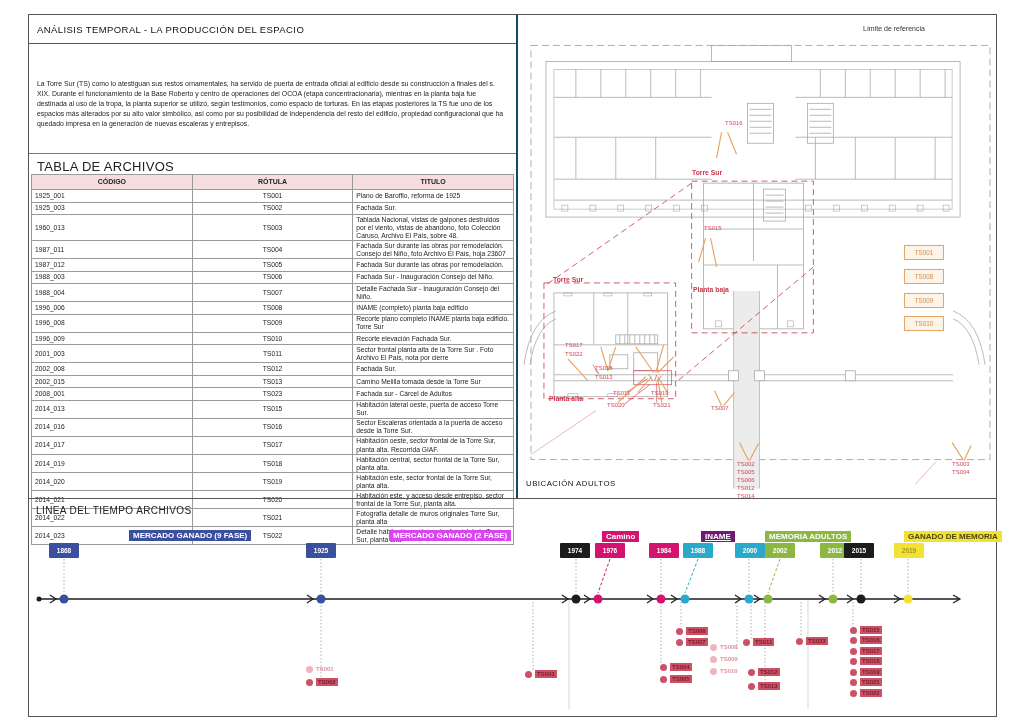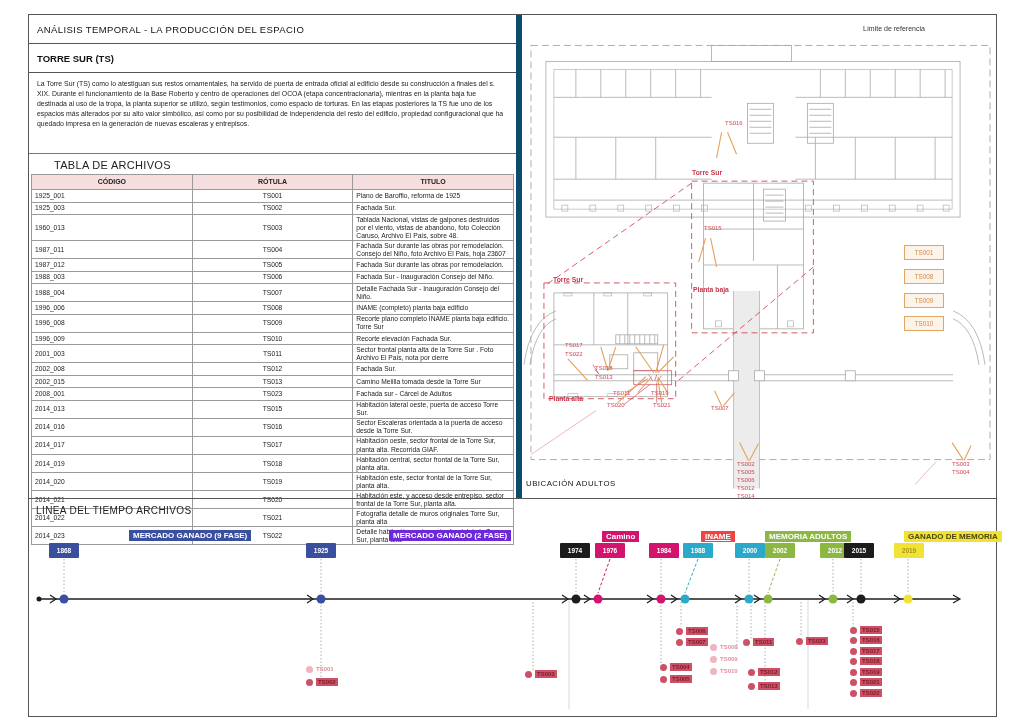--- a/index.html
+++ b/index.html
@@ -6,7 +6,7 @@
     font-family:"Liberation Sans",sans-serif;-webkit-font-smoothing:antialiased;}
   .sheet{position:absolute;left:28px;top:14px;width:967px;height:701px;border:1px solid #555;background:#fff;}
   
-  .left-col{position:absolute;left:0;top:0;width:487px;height:483px;border-right:6px solid #0c4a6e;}
+  .left-col{position:absolute;left:0;top:0;width:487px;height:483px;border-right:2px solid #0c4a6e;}
   .title-bar{position:absolute;left:0;top:0;width:100%;height:29px;border-bottom:1px solid #555;
     display:flex;align-items:center;padding-left:8px;box-sizing:border-box;font-size:9.5px;letter-spacing:.4px;color:#111;}
   .section-bar{position:absolute;left:0;top:29px;width:100%;height:29px;border-bottom:1px solid #555;

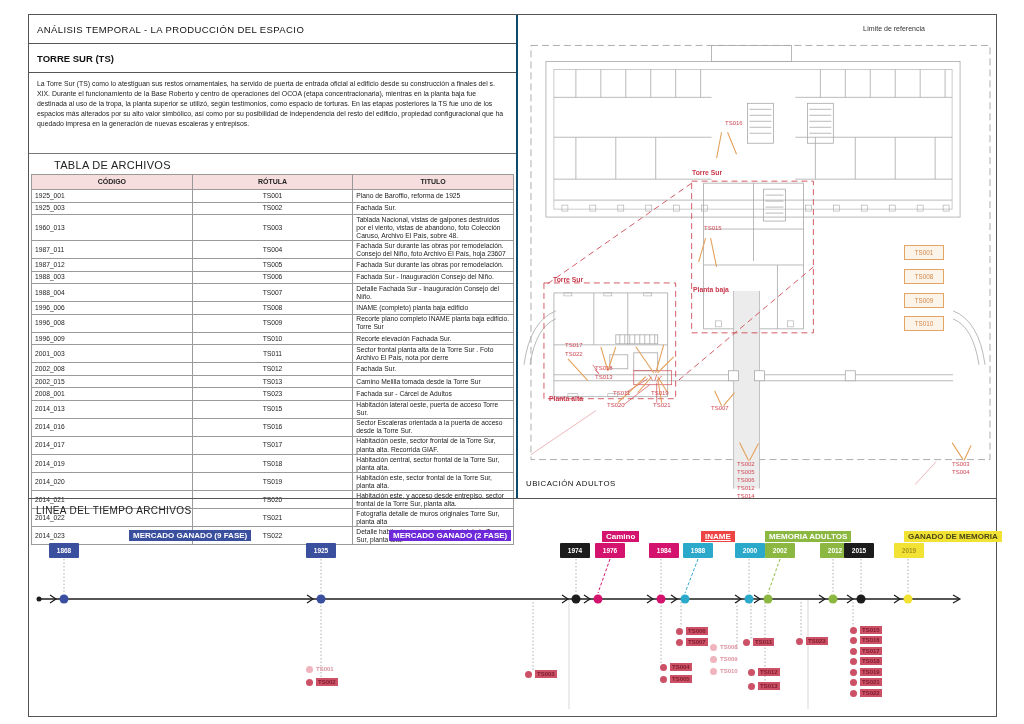--- a/index.html
+++ b/index.html
@@ -55,9 +55,6 @@
   <div class="left-col">
     <div class="title-bar">
       <span>ANÁLISIS TEMPORAL -  LA PRODUCCIÓN DEL ESPACIO</span>
-    </div>
-    <div class="section-bar">
-      <span>TORRE SUR (TS)</span>
     </div>
     <div class="intro">La Torre Sur (TS) como lo atestiguan sus restos ornamentales, ha servido de puerta de entrada oficial al edificio desde su construcción a finales del s. XIX. Durante el funcionamiento de la Base Roberto y centro de operaciones del OCOA (etapa concentracionaria), mientras en la planta baja fue destinada al uso de la tropa, la planta superior se utilizó, según testimonios, como espacio de torturas. En las etapas posteriores la TS fue uno de los espacios más alterados por su alto valor simbólico, así como por su posibilidad de independencia del resto del edificio, propiedad configuracional que ha quedado impresa en la generación de nuevas escaleras y entrepisos.</div>
     <div class="intro-rule"></div>

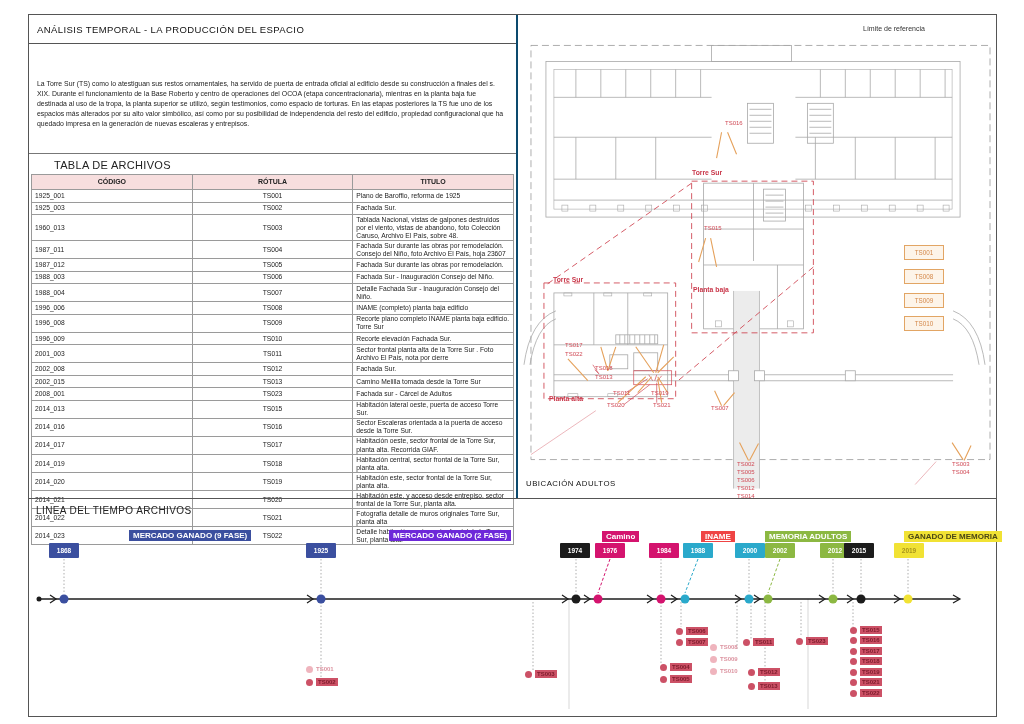--- a/index.html
+++ b/index.html
@@ -13,7 +13,7 @@
     display:flex;align-items:center;padding-left:8px;box-sizing:border-box;font-size:9.5px;font-weight:bold;color:#111;}
   .intro{position:absolute;left:8px;top:64px;width:468px;font-size:6.9px;line-height:1.45;color:#222;text-align:left;}
   .intro-rule{position:absolute;left:0;top:138px;width:100%;border-bottom:1px solid #777;}
-  .table-label{position:absolute;left:25px;top:144px;font-size:11px;color:#222;letter-spacing:.3px;}
+  .table-label{position:absolute;left:8px;top:144px;font-size:13px;color:#222;letter-spacing:.3px;}
   table.archive{position:absolute;left:2px;top:159px;width:483px;border-collapse:collapse;table-layout:fixed;}
   table.archive th,table.archive td{border:0.5px solid #9a9a9a;font-size:6.7px;color:#222;
     padding:0.5px 3px;line-height:1.2;vertical-align:middle;}

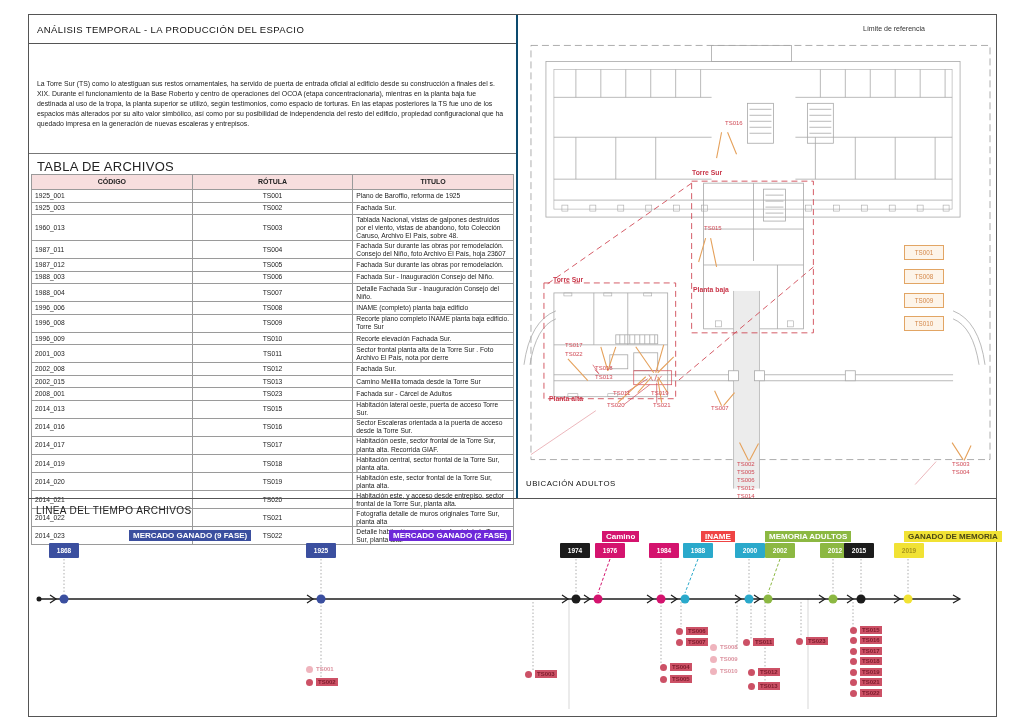--- a/index.html
+++ b/index.html
@@ -396,7 +396,7 @@
       </svg>
     <div id="tl-html">
         <div class="phase-label" style="left: 100px; top: 31px; background: rgb(59, 79, 159); color: rgb(255, 255, 255);">MERCADO GANADO (9 FASE)</div>
-        <div class="phase-label" style="left: 360px; top: 31px; background: #6d28d9; color: rgb(255, 255, 255);">MERCADO GANADO (2 FASE)</div>
+        <div class="phase-label" style="left: 360px; top: 31px; background: #d946ef; color: rgb(255, 255, 255);">MERCADO GANADO (2 FASE)</div>
         <div class="phase-label" style="left: 573px; top: 32px; background: rgb(212, 19, 110); color: rgb(255, 255, 255);">Camino</div>
         <div class="phase-label" style="left: 672px; top: 32px; background: #ef4444; color: rgb(255, 255, 255); text-decoration: underline;">INAME</div>
         <div class="phase-label" style="left: 736px; top: 32px; background: rgb(140, 184, 66); color: rgb(255, 255, 255);">MEMORIA ADULTOS</div>

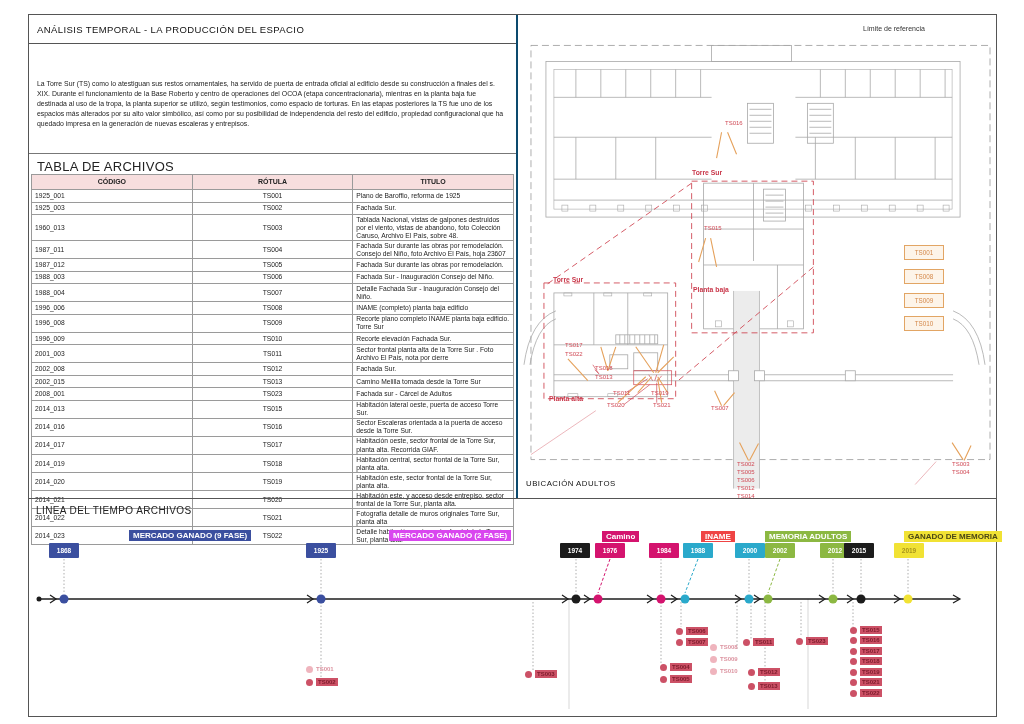--- a/index.html
+++ b/index.html
@@ -398,7 +398,7 @@
         <div class="phase-label" style="left: 100px; top: 31px; background: rgb(59, 79, 159); color: rgb(255, 255, 255);">MERCADO GANADO (9 FASE)</div>
         <div class="phase-label" style="left: 360px; top: 31px; background: #d946ef; color: rgb(255, 255, 255);">MERCADO GANADO (2 FASE)</div>
         <div class="phase-label" style="left: 573px; top: 32px; background: rgb(212, 19, 110); color: rgb(255, 255, 255);">Camino</div>
-        <div class="phase-label" style="left: 672px; top: 32px; background: #ef4444; color: rgb(255, 255, 255); text-decoration: underline;">INAME</div>
+        <div class="phase-label" style="left: 672px; top: 32px; background: #701a75; color: rgb(255, 255, 255); text-decoration: underline;">INAME</div>
         <div class="phase-label" style="left: 736px; top: 32px; background: rgb(140, 184, 66); color: rgb(255, 255, 255);">MEMORIA ADULTOS</div>
         <div class="phase-label" style="left: 875px; top: 32px; background: rgb(241, 226, 52); color: rgb(74, 70, 20);">GANADO DE MEMORIA</div>
         <div class="year-badge" style="left: 20px; top: 44px; background: rgb(59, 79, 159); color: rgb(255, 255, 255);">1868</div>

